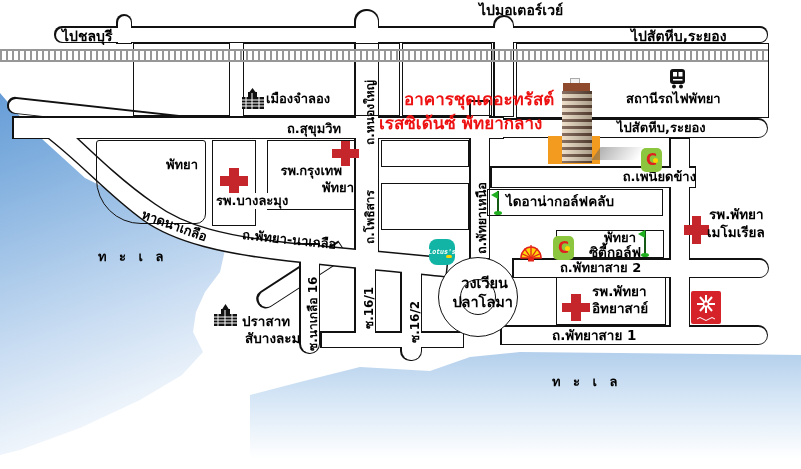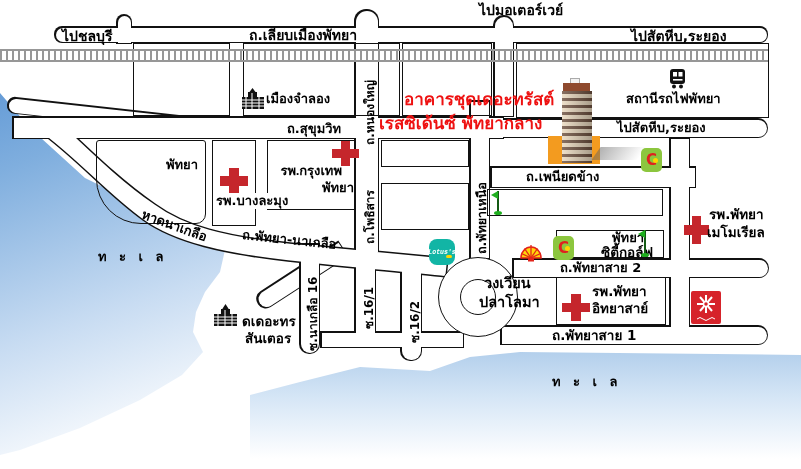--- a/index.html
+++ b/index.html
@@ -137,7 +137,6 @@
   </div>
 
   <div class="lb" style="left:62px;top:28px;font-size:14px;">ไปชลบุรี</div>
-  <div class="lb" style="left:249px;top:27px;font-size:14px;">ถ.เลียบเมืองพัทยา</div>
   <div class="lb" style="left:479px;top:2px;font-size:14px;">ไปมอเตอร์เวย์</div>
   <div class="lb" style="left:631px;top:28px;font-size:14px;">ไปสัตหีบ,ระยอง</div>
 

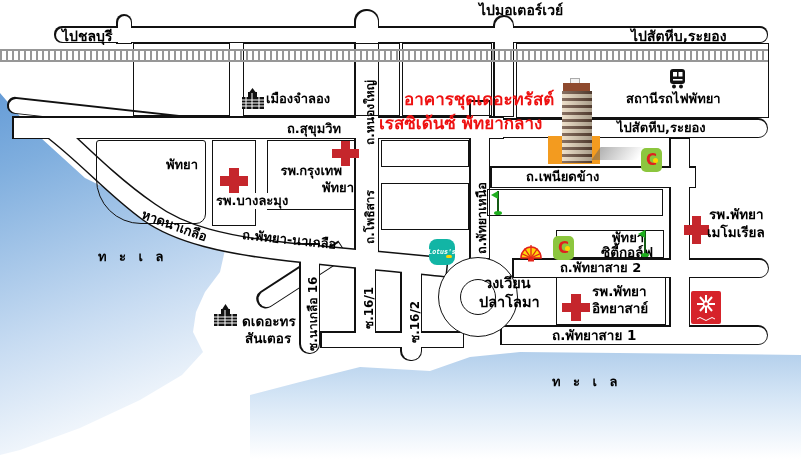--- a/index.html
+++ b/index.html
@@ -19,7 +19,7 @@
   .lb{position:absolute;font-weight:bold;font-size:13px;line-height:1.2;white-space:nowrap;}
   .vlb{position:absolute;writing-mode:vertical-rl;transform:rotate(180deg);
        font-weight:bold;font-size:12px;white-space:nowrap;}
-  .ctr{text-align:left;margin-left:36px;}
+  .ctr{text-align:right;}
   .rgt{text-align:right;}
   
   .cx{position:absolute;}

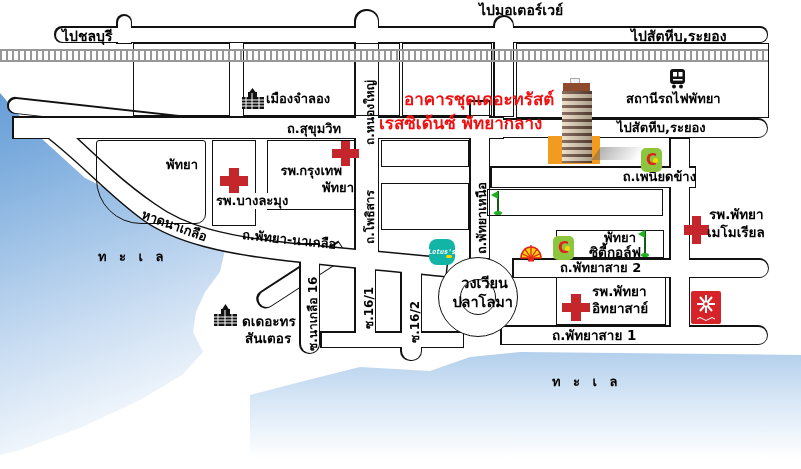--- a/index.html
+++ b/index.html
@@ -187,6 +187,7 @@
     <polygon points="9,2 2,6 9,10" fill="#1faf1f"></polygon>
       <ellipse cx="9" cy="24" rx="4" ry="2" fill="#1faf1f"></ellipse>
   </svg>
+  <div class="lb" style="left:506px;top:193px;font-size:13.5px;">ไดอาน่ากอล์ฟคลับ</div>
 
   <div class="lb" style="left:140px;top:218px;transform:rotate(20deg);">หาดนาเกลือ</div>
   <div class="lb" style="left:242px;top:232px;transform:rotate(6deg);">ถ.พัทยา-นาเกลือ</div>

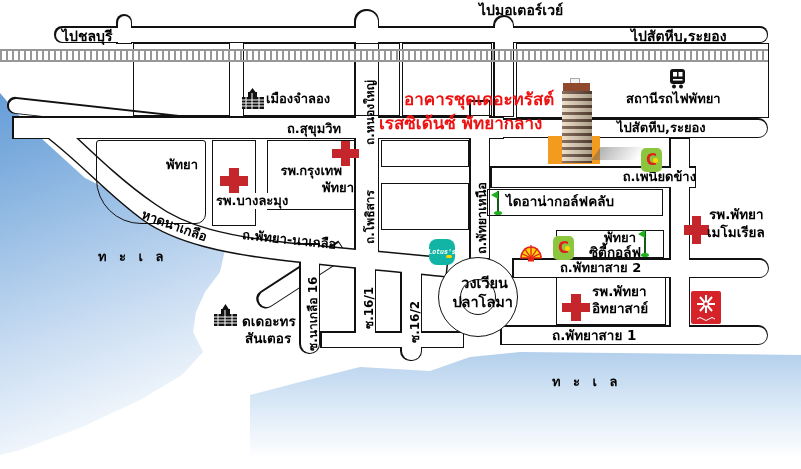--- a/index.html
+++ b/index.html
@@ -273,7 +273,7 @@
         <line x1="20" y1="9" x2="20" y2="23"></line>
       </g>
   </svg>
-  <div class="lb" style="left:242px;top:313px;font-size:13.5px;">ดเดอะทร</div>
+  <div class="lb" style="left:242px;top:313px;font-size:13.5px;">ปราสาท</div>
   <div class="lb" style="left:245px;top:330px;font-size:13.5px;">สันเตอร</div>
 
   <div class="lb" style="left:98px;top:249px;letter-spacing:4px;">ท ะ เ ล</div>

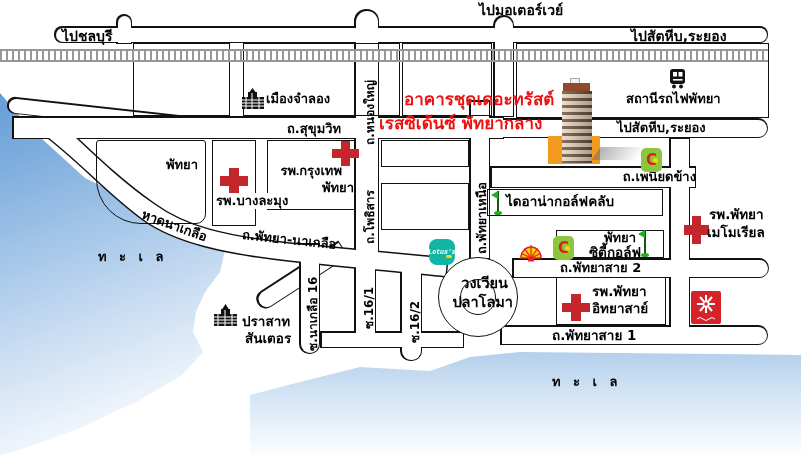--- a/index.html
+++ b/index.html
@@ -274,7 +274,7 @@
       </g>
   </svg>
   <div class="lb" style="left:242px;top:313px;font-size:13.5px;">ปราสาท</div>
-  <div class="lb" style="left:245px;top:330px;font-size:13.5px;">สันเตอร</div>
+  <div class="lb" style="left:245px;top:330px;font-size:13.5px;">สับางละม</div>
 
   <div class="lb" style="left:98px;top:249px;letter-spacing:4px;">ท ะ เ ล</div>
   <div class="lb" style="left:552px;top:374px;letter-spacing:4px;">ท ะ เ ล</div>

